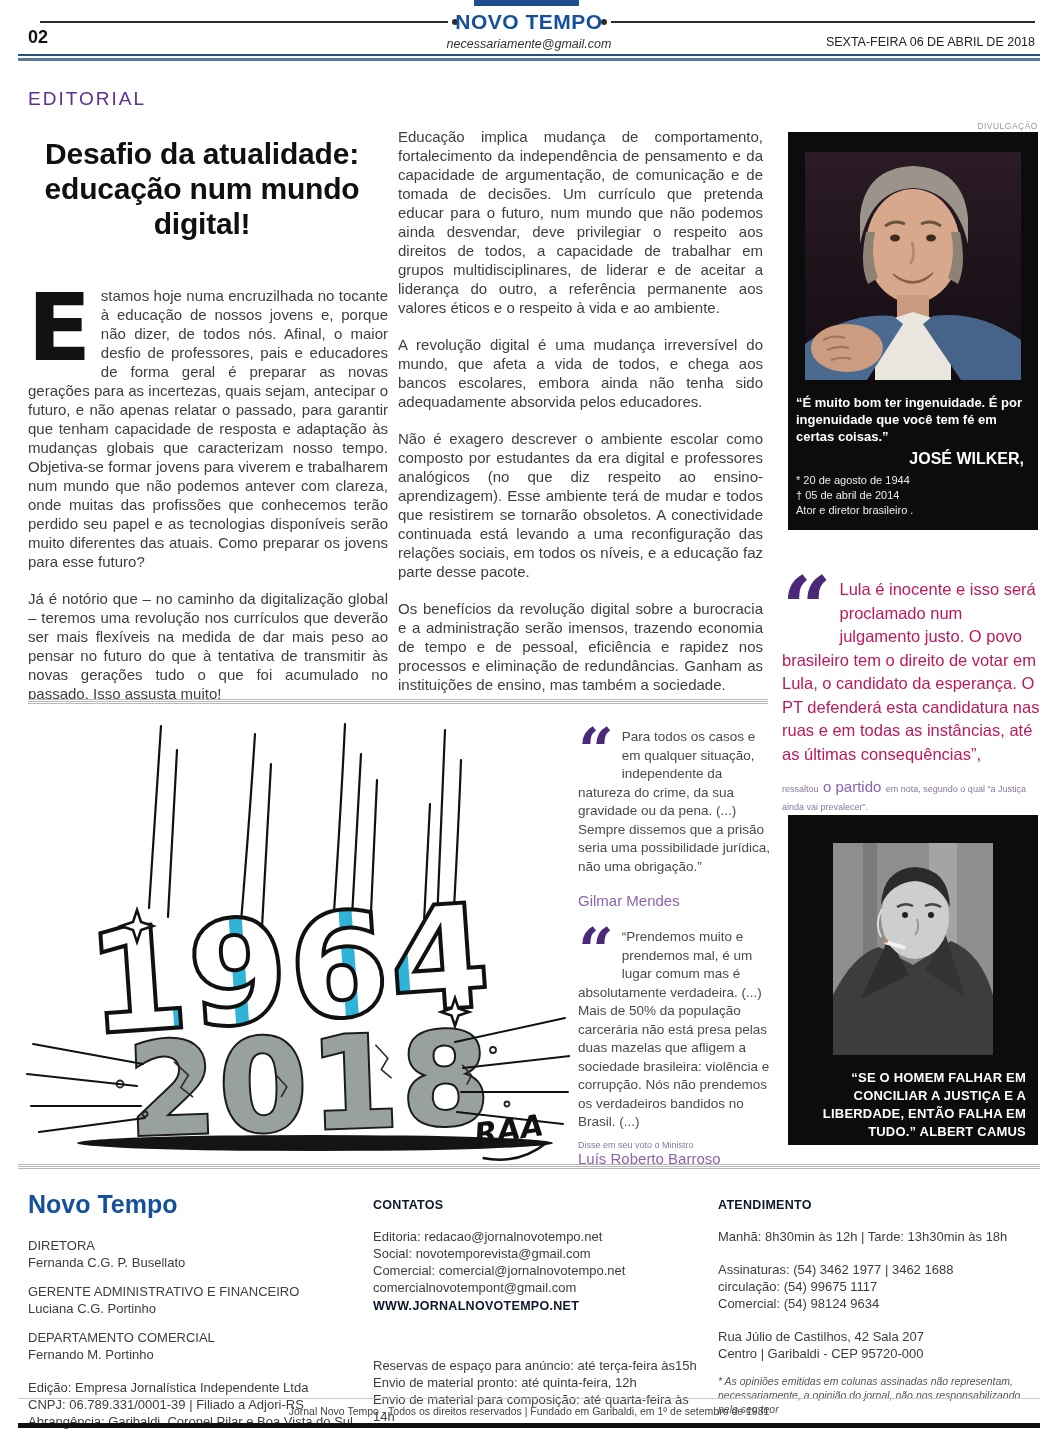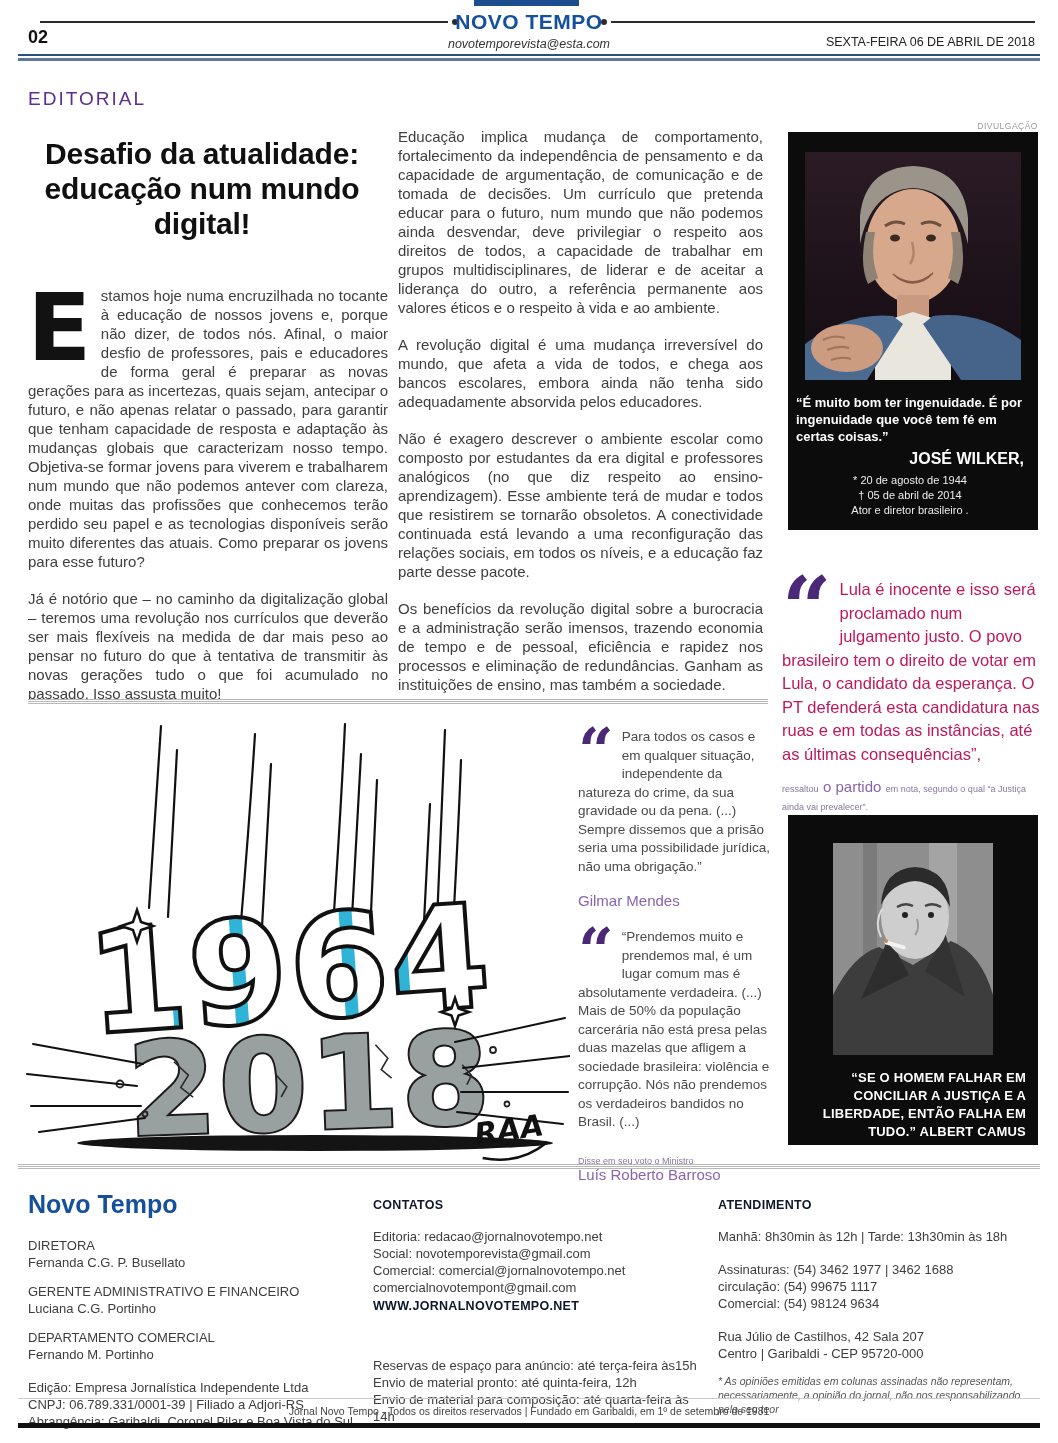--- a/index.html
+++ b/index.html
@@ -65,7 +65,7 @@
   <div class="abs mdot" style="left:601px;"></div>
   <div class="abs mline" style="left:611px;width:424px;"></div>
   <div class="abs pagenum" style="left:28px;top:27px;">02</div>
-  <div class="abs email">novotemporevista@esta.com</div>
+  <div class="abs email">necessariamente@gmail.com</div>
   <div class="abs dateline" style="left:700px;top:35px;width:335px;">SEXTA-FEIRA 06 DE ABRIL DE 2018</div>
   <div class="abs rule-navy" style="left:18px;top:54px;width:1022px;"></div>
   <div class="abs rule-slate" style="left:18px;top:58px;width:1022px;"></div>

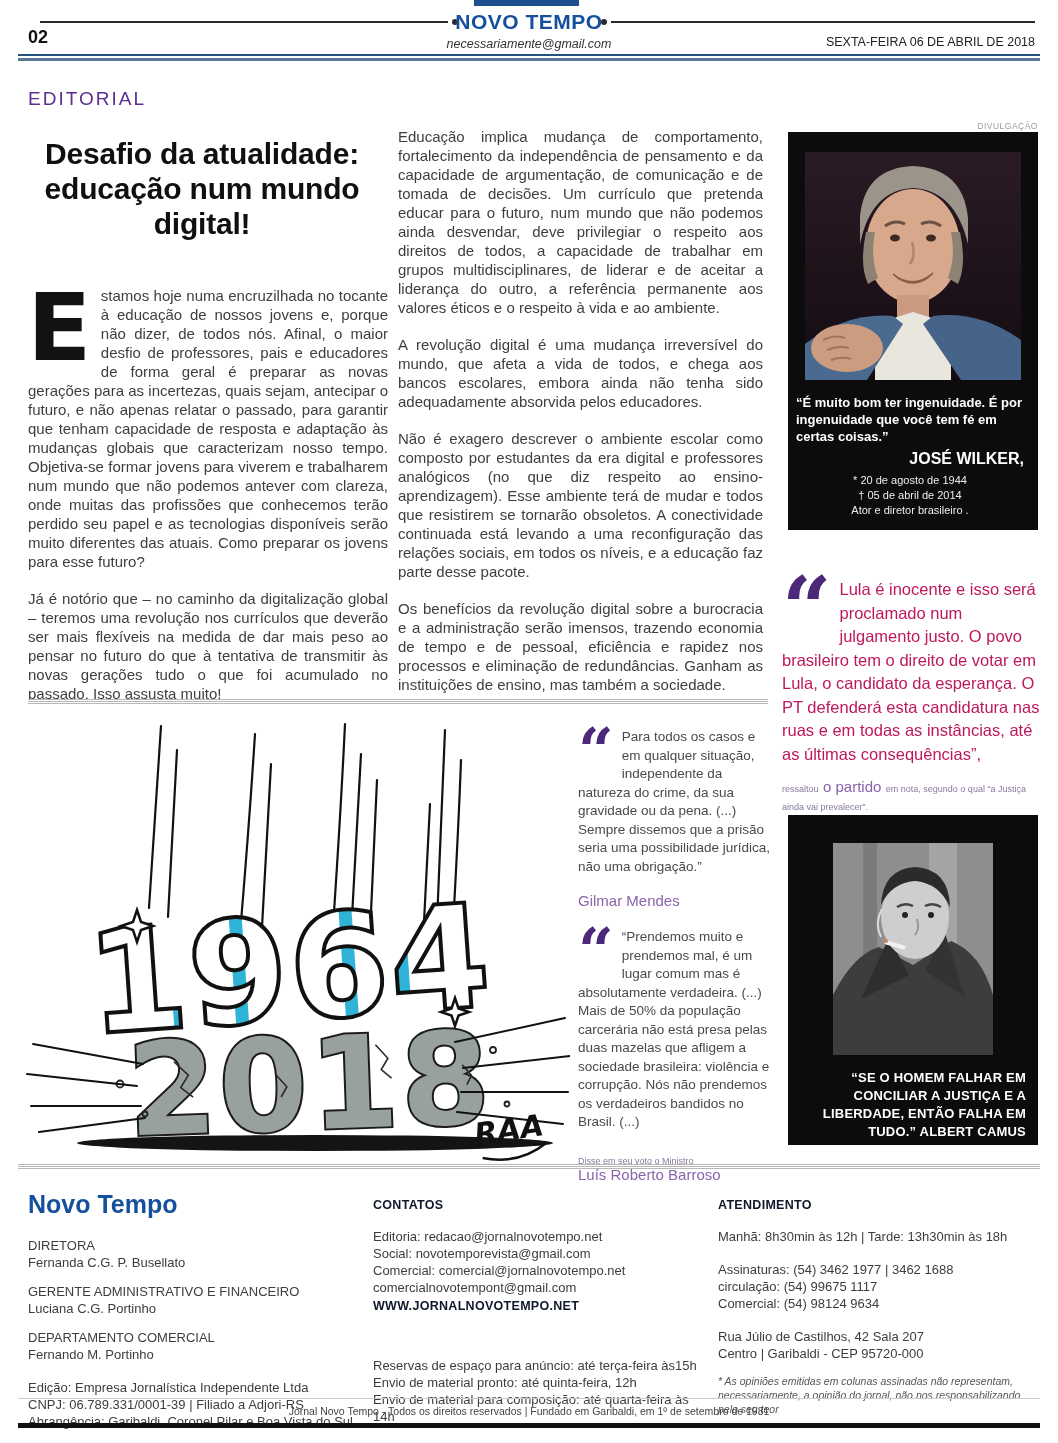--- a/index.html
+++ b/index.html
@@ -33,7 +33,7 @@
   .blackbox { background:#0c0c0c; }
   .wilker-caption { color:#fff; font-weight:bold; font-size:13px; line-height:17px; text-align:left; }
   .wilker-name { color:#fff; font-weight:bold; font-size:16px; text-align:right; }
-  .wilker-detail { color:#ececec; font-size:11px; line-height:15px; text-align:center; }
+  .wilker-detail { color:#ececec; font-size:11px; line-height:15px; text-align:left; }
   .qmark { float:left; font-family:"DejaVu Serif", serif; font-weight:bold; color:#4b2878;
     line-height:0.55; margin:6px 8px 0 0; }
   .qmark.big { font-size:86px; }

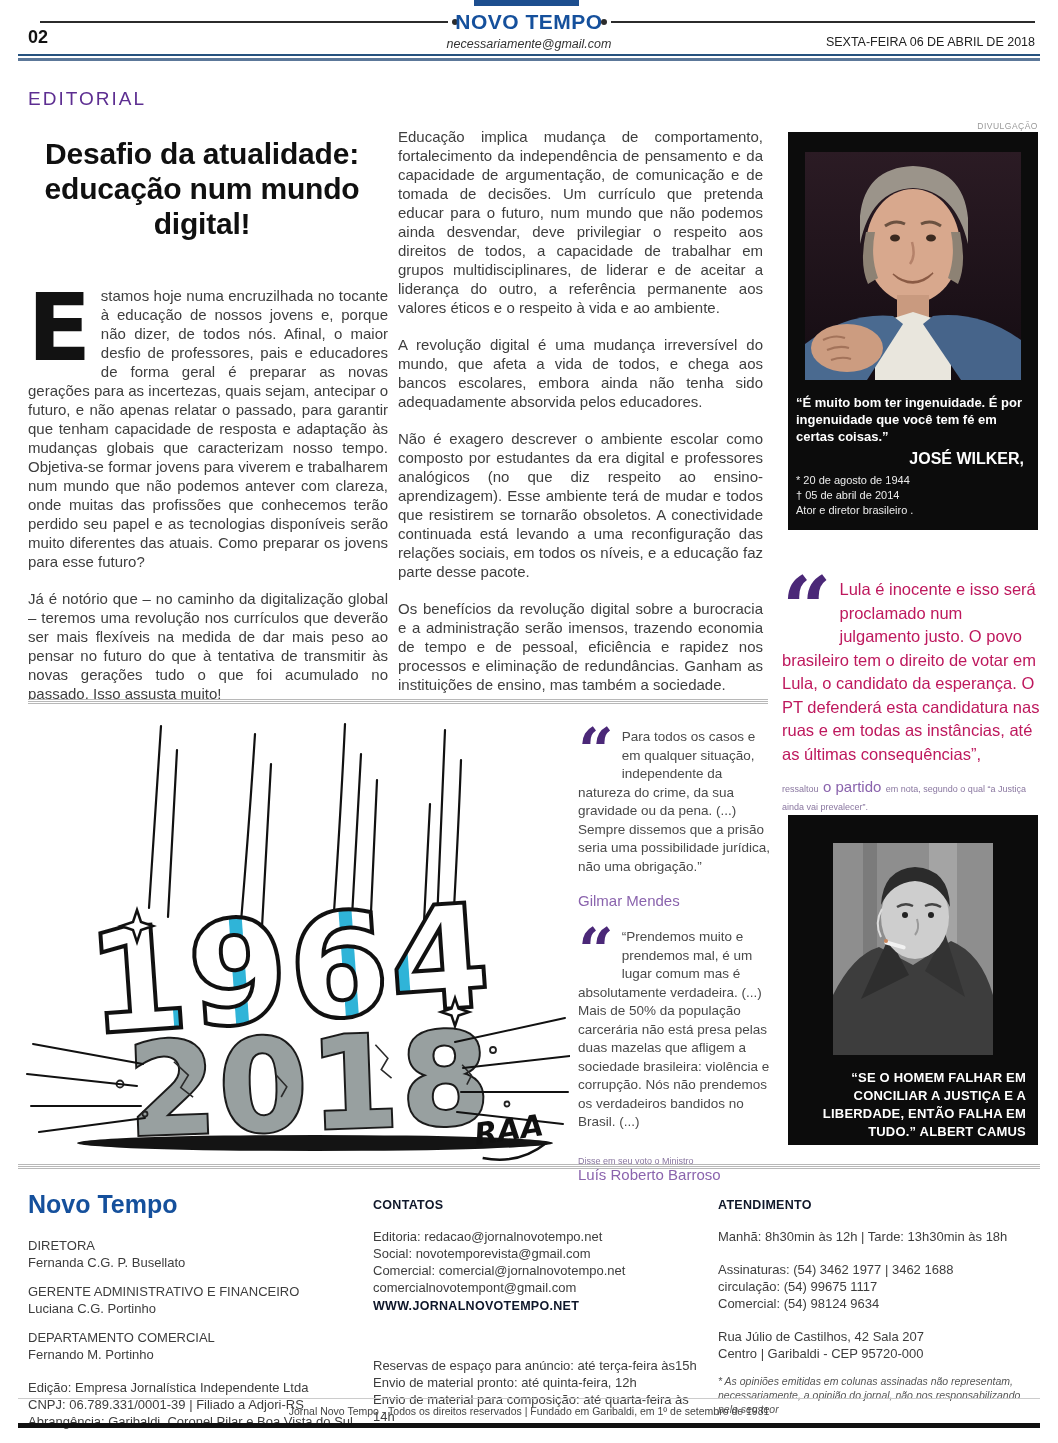--- a/index.html
+++ b/index.html
@@ -209,7 +209,7 @@
   <div class="abs" style="left:578px;top:928px;width:198px;">
     <div class="qmark small">“</div>
     <div class="pull-quote-sm">“Prendemos muito e prendemos mal, é um lugar comum mas é absolutamente verdadeira. (...) Mais de 50% da população carcerária não está presa pelas duas mazelas que afligem a sociedade brasileira: violência e corrupção. Nós não prendemos os verdadeiros bandidos no Brasil. (...)</div>
-    <div class="attr-pre" style="margin-top:24px;clear:both;display:block;">Disse em seu voto o Ministro</div>
+    <div class="attr-pre" style="margin-top:8px;clear:both;display:block;">Disse em seu voto o Ministro</div>
     <div class="attr-name">Luís Roberto Barroso</div>
   </div>
 

